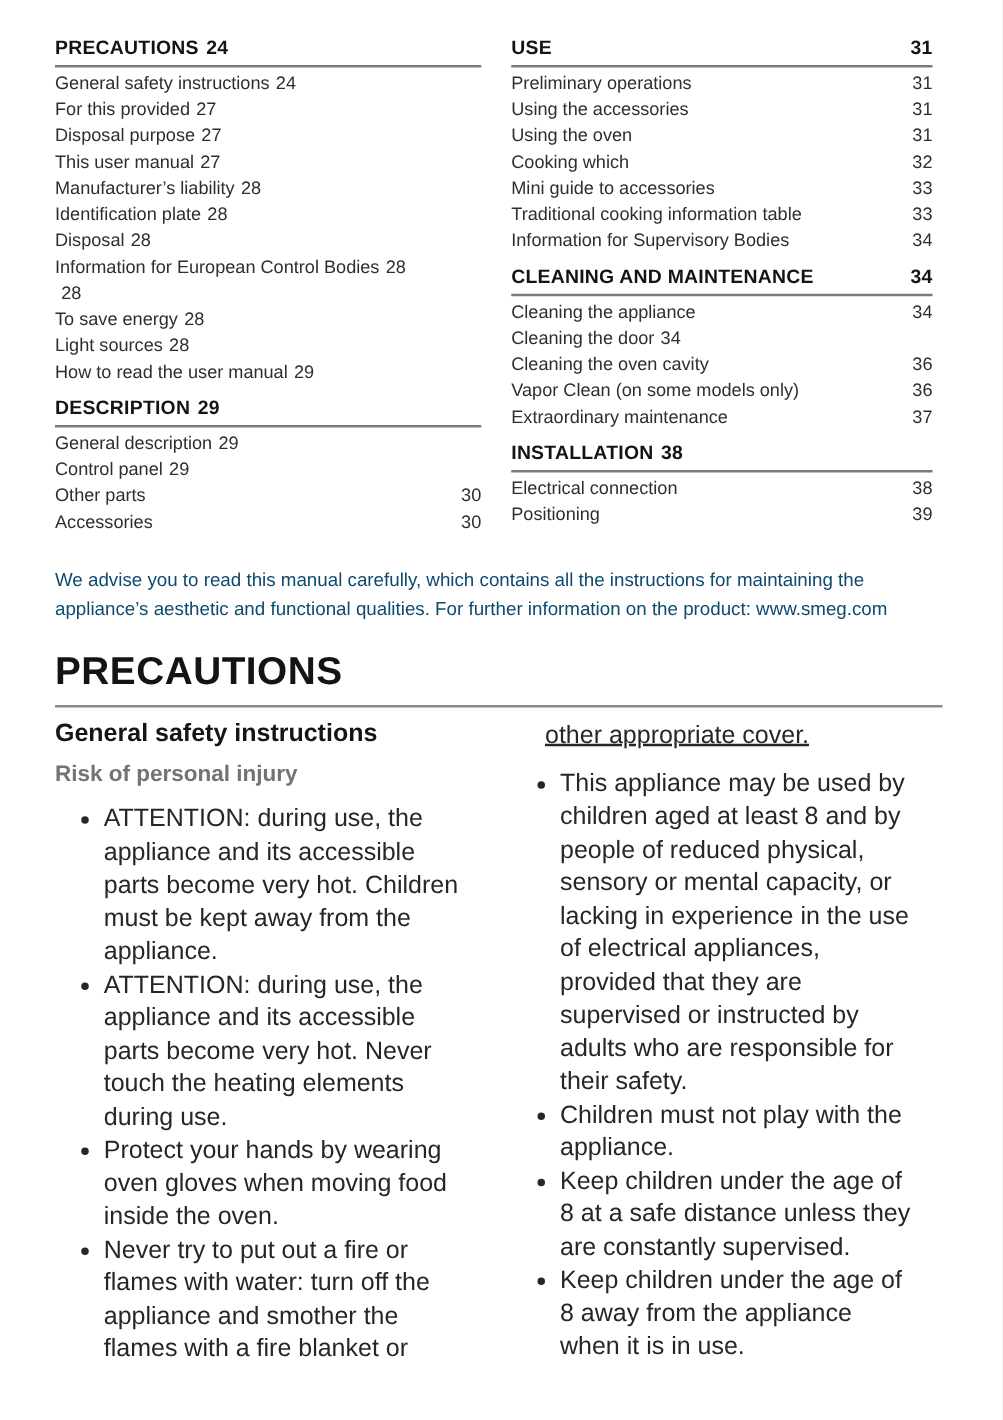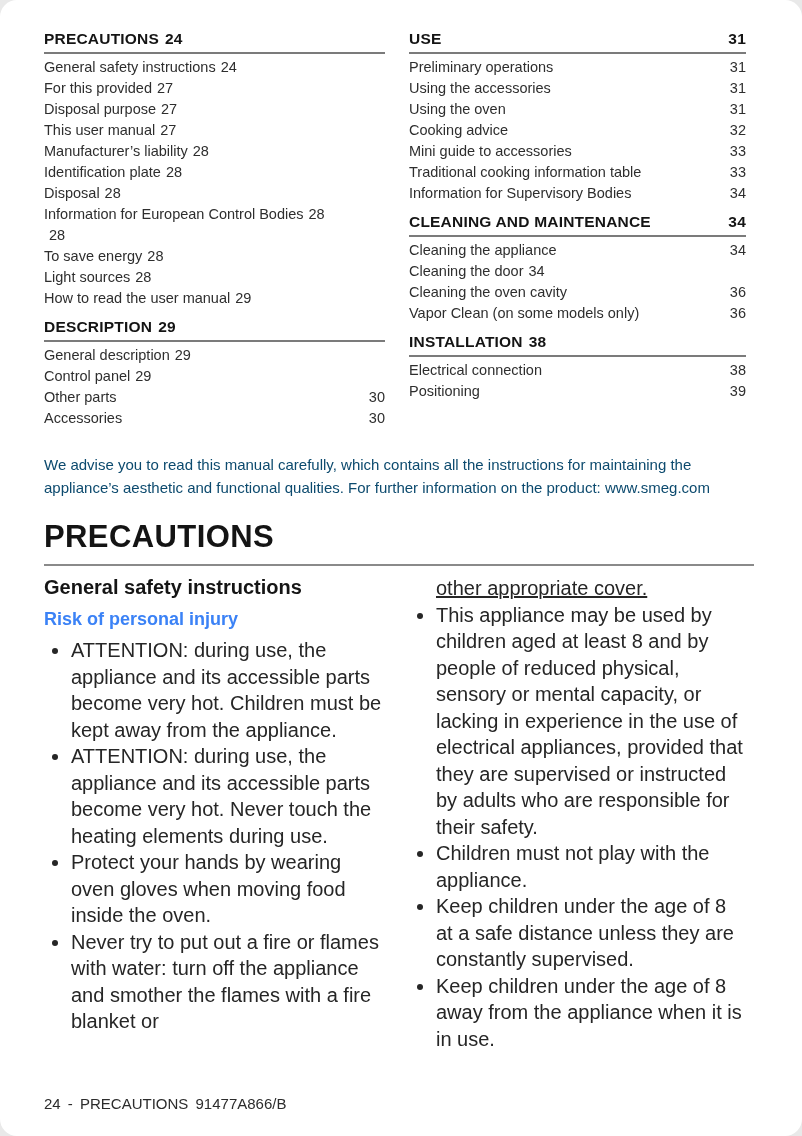--- a/index.html
+++ b/index.html
@@ -13,7 +13,6 @@
     font-family:"Liberation Sans", sans-serif;
     color:#2a2a2a;
     overflow:hidden;
-    border-radius:17px;
   }
   
   .toc{display:flex;gap:24px;}

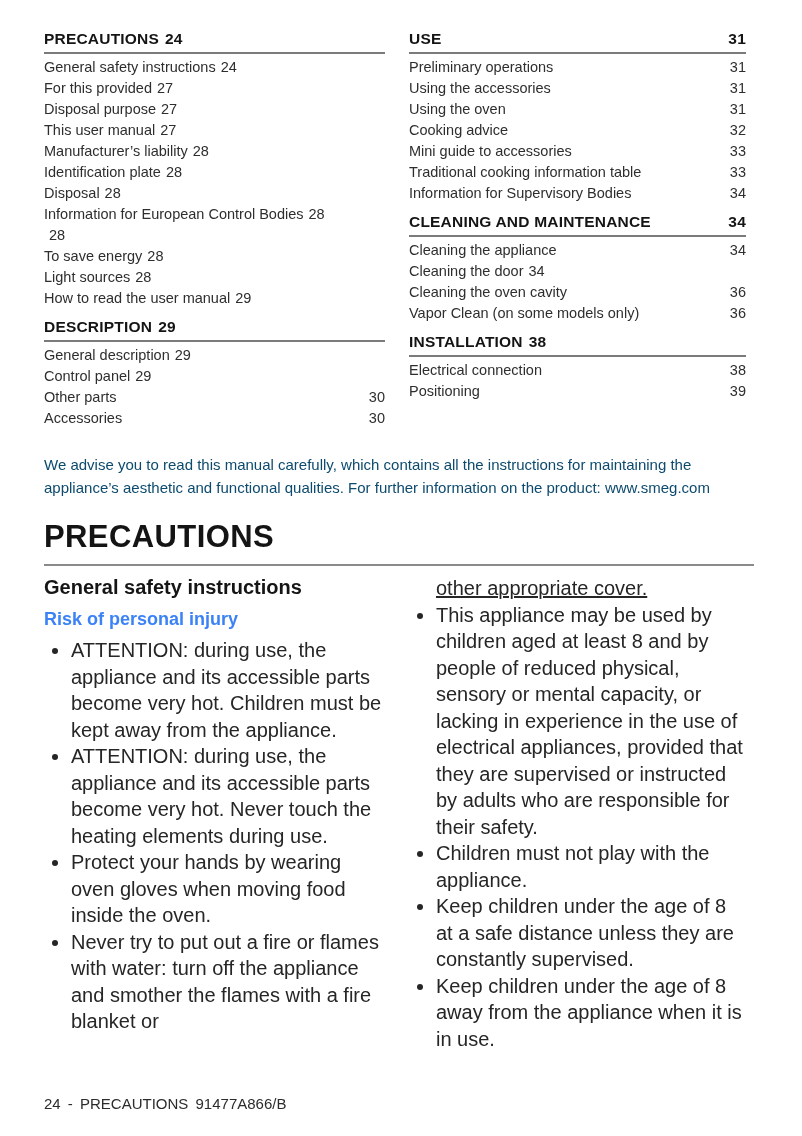--- a/index.html
+++ b/index.html
@@ -194,7 +194,7 @@
               </div>
 
               <div class="toc-item">
-                <span>Cooking advice</span>
+                <span>Cooking which</span>
                 <span class="pg right">32</span>
               </div>
 

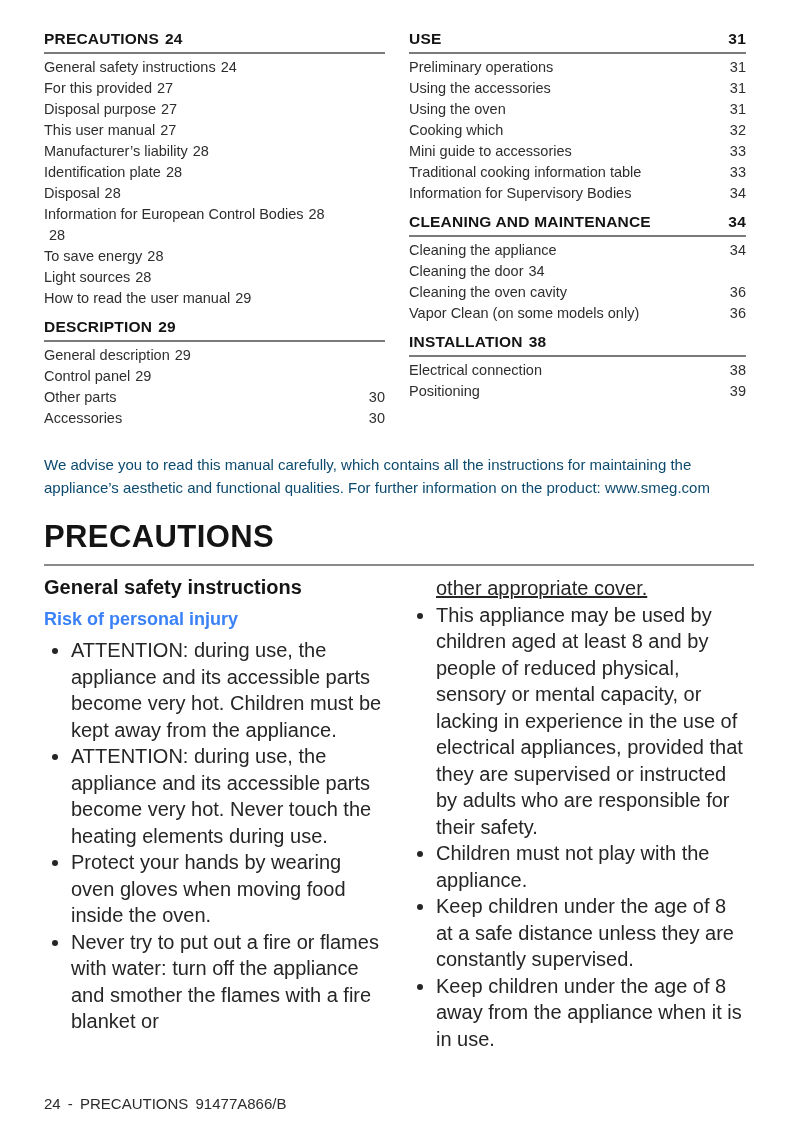--- a/index.html
+++ b/index.html
@@ -242,6 +242,10 @@
                 <span class="pg right">36</span>
               </div>
 
+              <div class="toc-item">
+                <span>Extraordinary maintenance</span>
+                <span class="pg right">37</span>
+              </div>
             </div>
         </div>
 

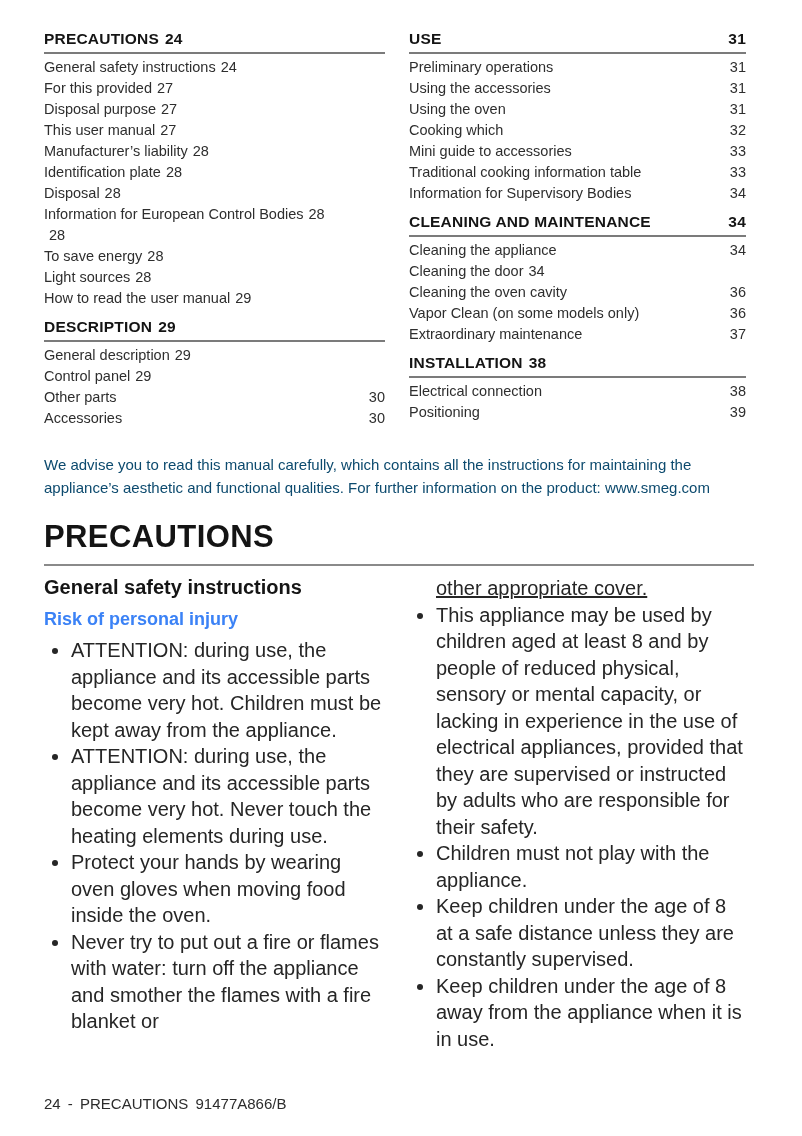--- a/index.html
+++ b/index.html
@@ -54,7 +54,7 @@
   .body-col.left{width:341px;}
   .body-col.right{width:337px;}
   .h-gsi{font-size:20px;font-weight:bold;color:#151515;margin:0 0 9px;line-height:24px;}
-  .h-risk{font-size:18px;font-weight:bold;color:#3b82f6;margin:0 0 7px;line-height:22px;}
+  .h-risk{font-size:18px;font-weight:bold;color:#737373;margin:0 0 7px;line-height:22px;}
   ul.bullets{margin:0;padding-left:27px;list-style:disc;}
   ul.bullets li{margin:0;padding:0;}
   .continuation{padding-left:27px;text-decoration:underline;}

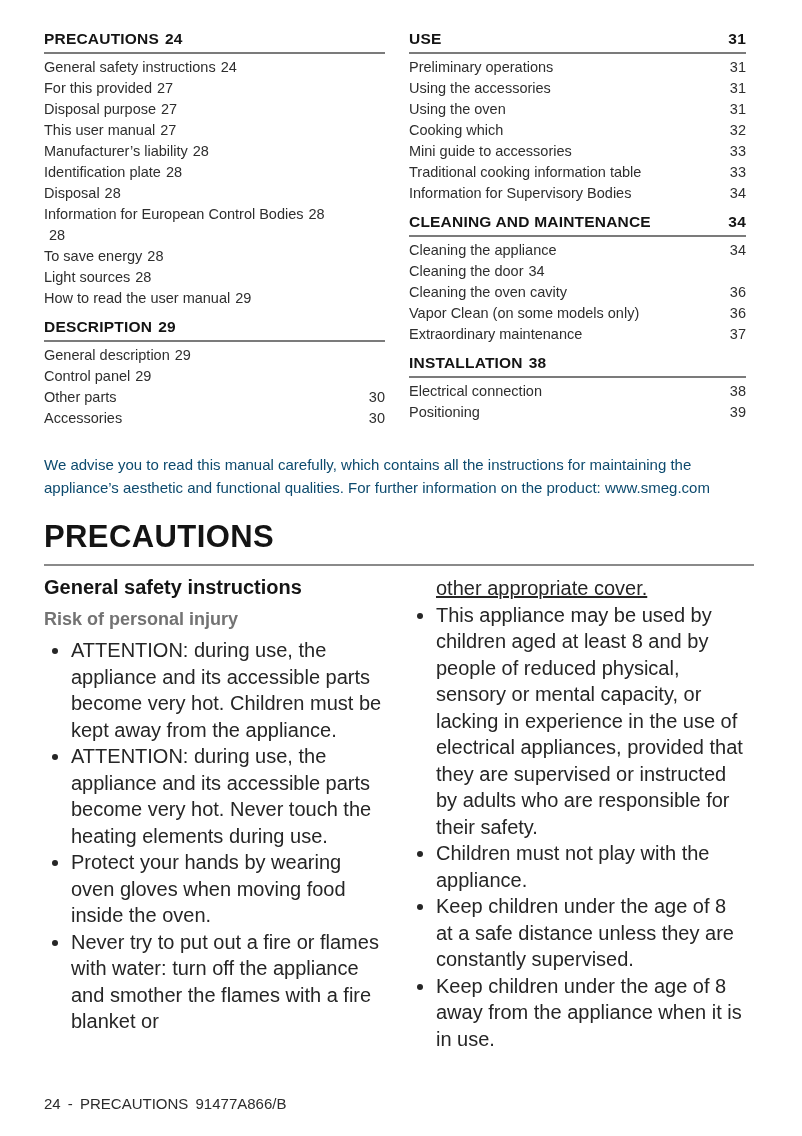--- a/index.html
+++ b/index.html
@@ -55,7 +55,7 @@
   .body-col.right{width:337px;}
   .h-gsi{font-size:20px;font-weight:bold;color:#151515;margin:0 0 9px;line-height:24px;}
   .h-risk{font-size:18px;font-weight:bold;color:#737373;margin:0 0 7px;line-height:22px;}
-  ul.bullets{margin:0;padding-left:27px;list-style:disc;}
+  ul.bullets{margin:12px;padding-left:27px;list-style:disc;}
   ul.bullets li{margin:0;padding:0;}
   .continuation{padding-left:27px;text-decoration:underline;}
   

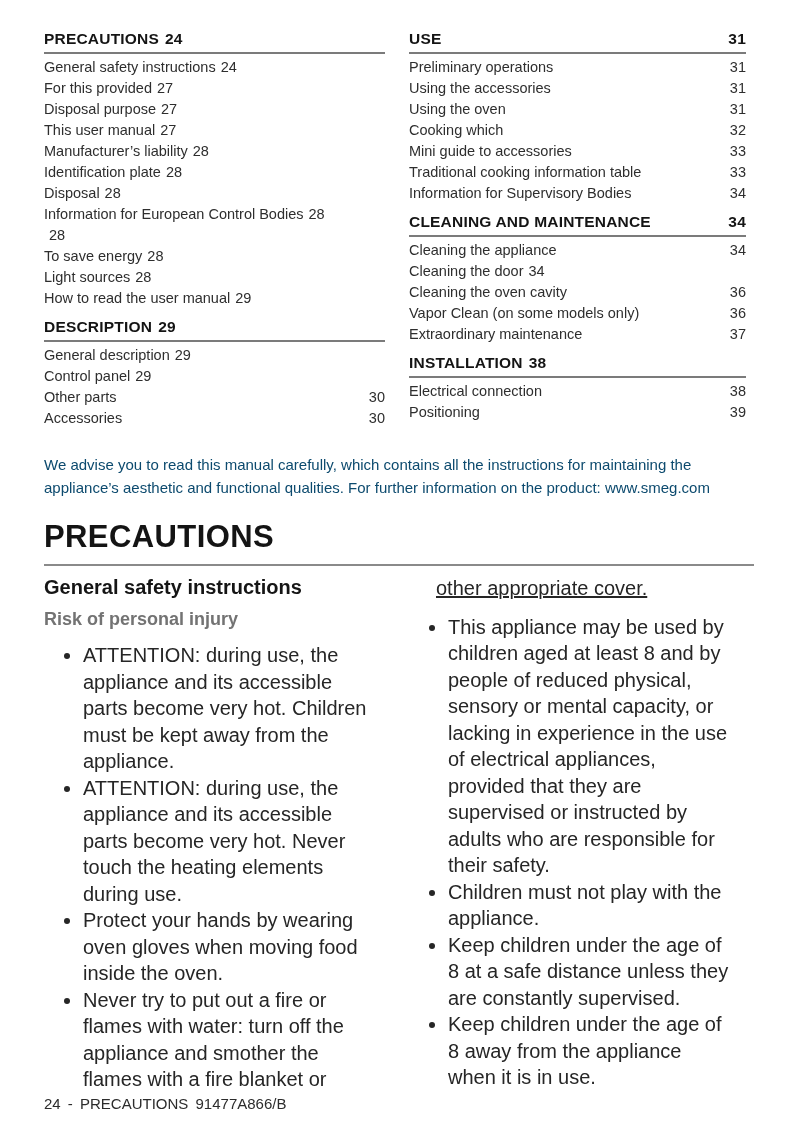--- a/index.html
+++ b/index.html
@@ -304,7 +304,6 @@
     </div>
   </div>
 
-  <div class="footer">24 - PRECAUTIONS 91477A866/B</div>
 
 </div>
 

